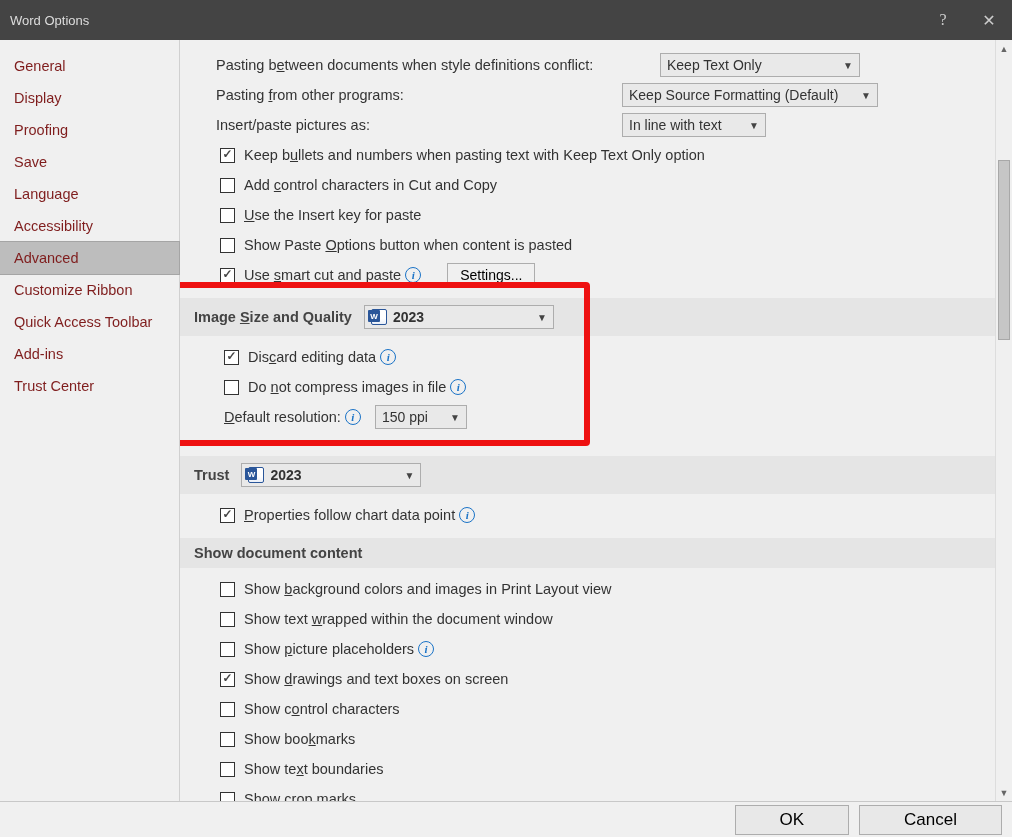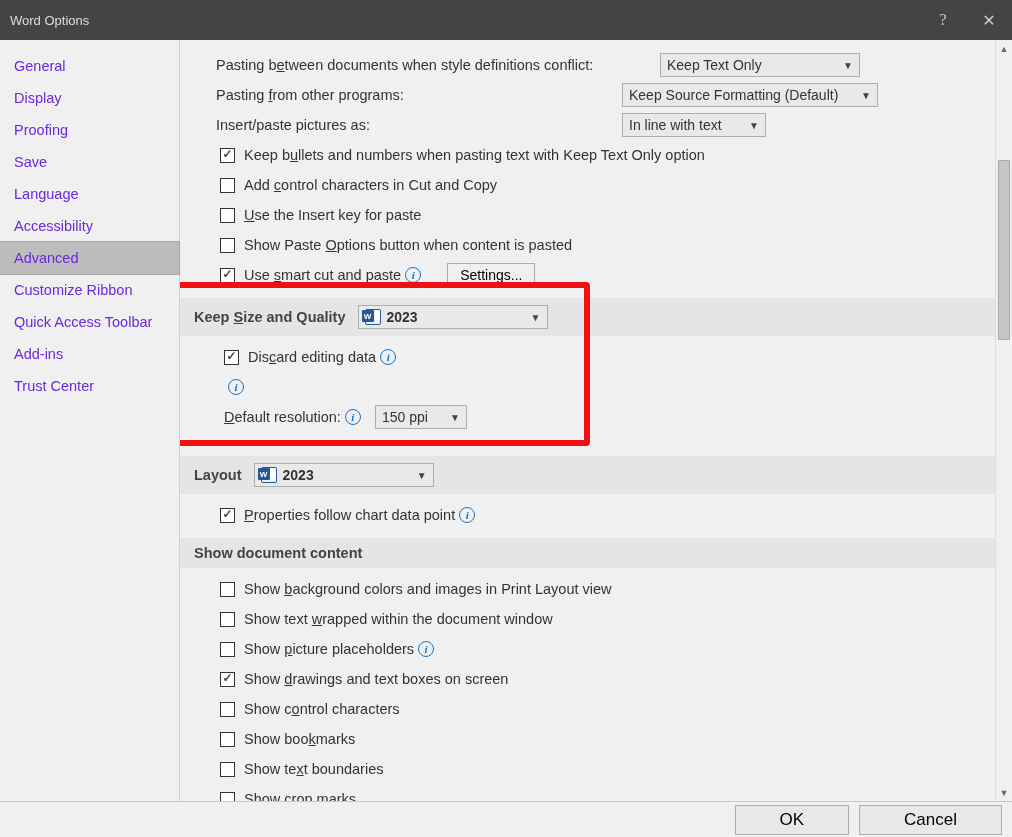--- a/index.html
+++ b/index.html
@@ -10,7 +10,7 @@
   .dialog { position: absolute; top: 40px; left: 0; right: 0; bottom: 0; background: #f0f0f0; display: flex; flex-direction: column; }
   .body { flex: 1; display: flex; overflow: hidden; }
   .sidebar { width: 180px; border-right: 1px solid #d0d0d0; background: #f0f0f0; padding-top: 10px; }
-  .sidebar .navitem { padding: 8px 14px; font-size: 14.5px; color: #6d28d9; cursor: default; }
+  .sidebar .navitem { padding: 8px 14px; font-size: 14.5px; color: #7f1d1d; cursor: default; }
   .sidebar .navitem.active { background: #bdbdbd; border: 1px solid #a5a5a5; margin: -1px; }
   .content { flex: 1; position: relative; overflow: hidden; background: #f0f0f0; padding: 8px 12px 8px 28px; }
   .row { display: flex; align-items: center; margin: 4px 8px; min-height: 26px; font-size: 14.5px; color: #333; }

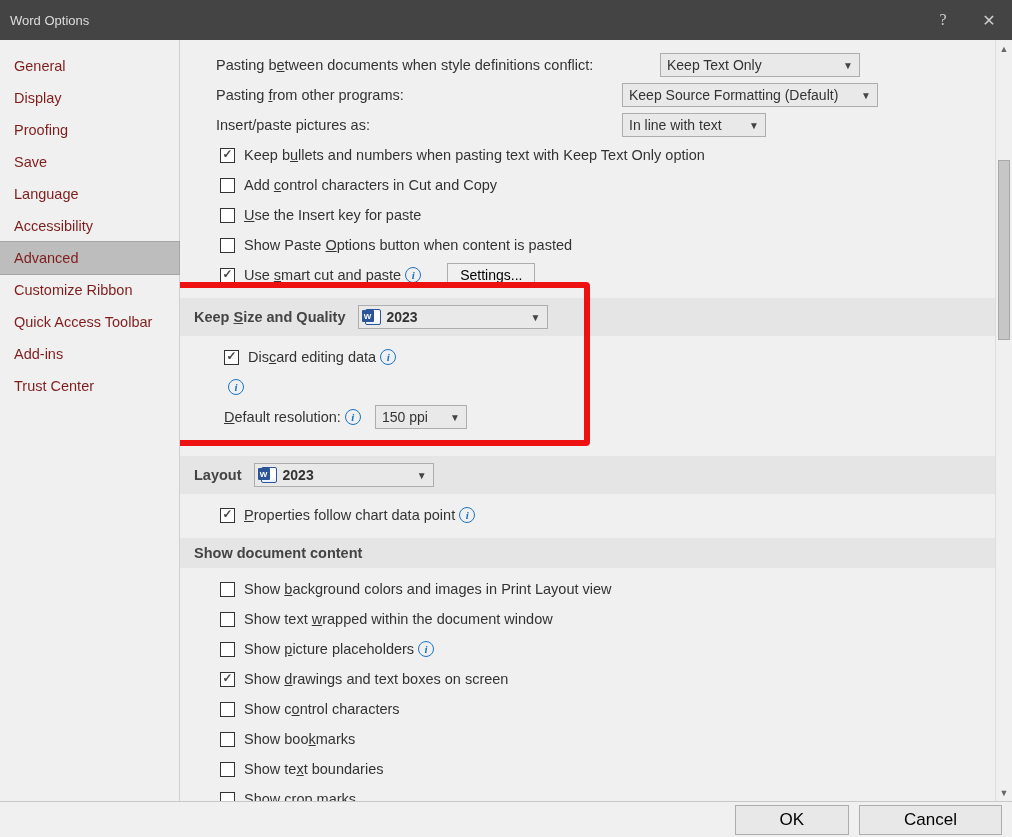--- a/index.html
+++ b/index.html
@@ -134,7 +134,7 @@
       </div>
 
       <div class="sectionhdr" style="padding-left:14px">
-        <span><span>Keep </span><span class="u">S</span><span>ize and Quality</span></span>
+        <span><span>Image </span><span class="u">S</span><span>ize and Quality</span></span>
         <span class="dropdown dd-doc">
           <span class="docicon"></span>
           <span>2023</span>

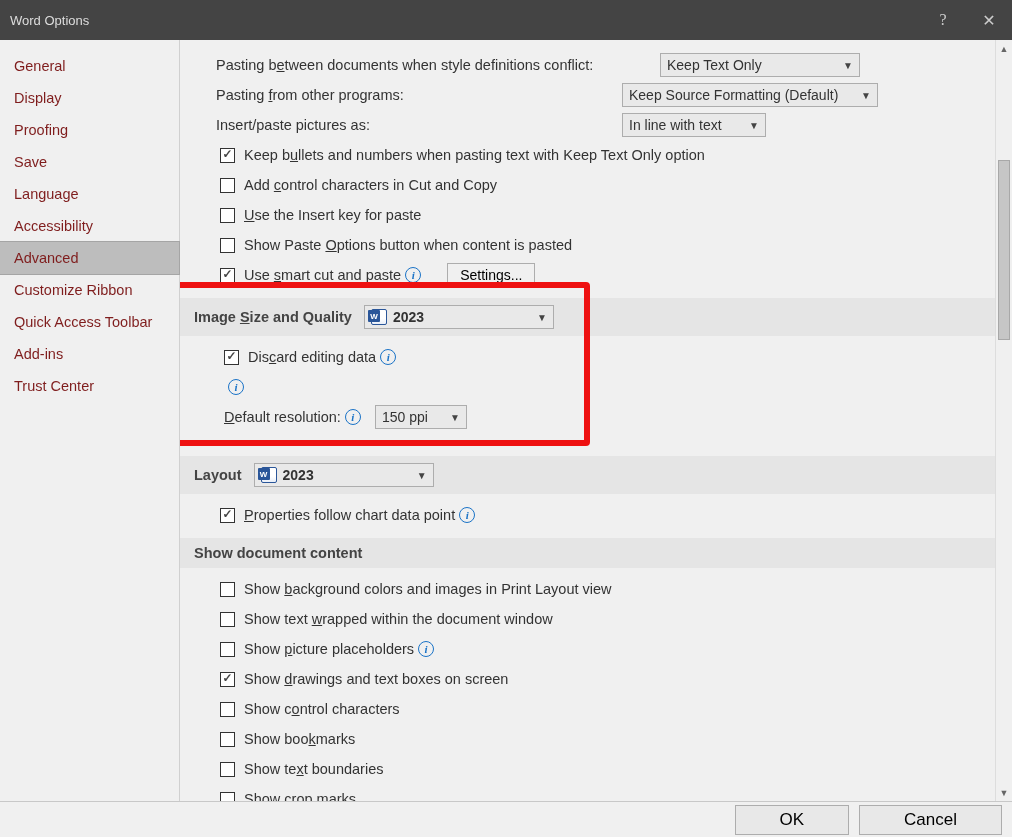--- a/index.html
+++ b/index.html
@@ -151,6 +151,10 @@
             <span class="info">i</span>
           </div>
         <div class="row indent">
+            <label class="chk">
+              <span class="box"></span>
+              <span><span>Do </span><span class="u">n</span><span>ot compress images in file</span></span>
+            </label>
             <span class="info">i</span>
           </div>
         <div class="row indent">

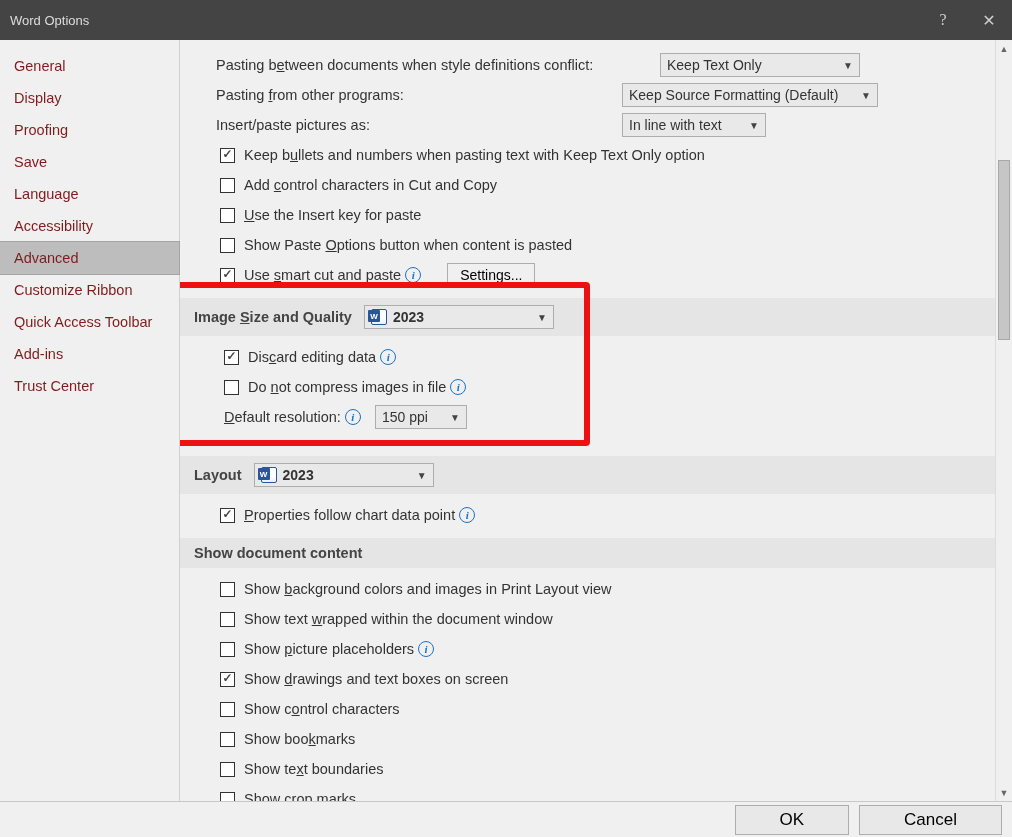--- a/index.html
+++ b/index.html
@@ -169,7 +169,7 @@
       </div>
 
       <div class="sectionhdr" style="padding-left:14px;margin-top:26px">
-        <span>Layout</span>
+        <span>Trust</span>
         <span class="dropdown dd-doc2">
           <span class="docicon"></span>
           <span>2023</span>

